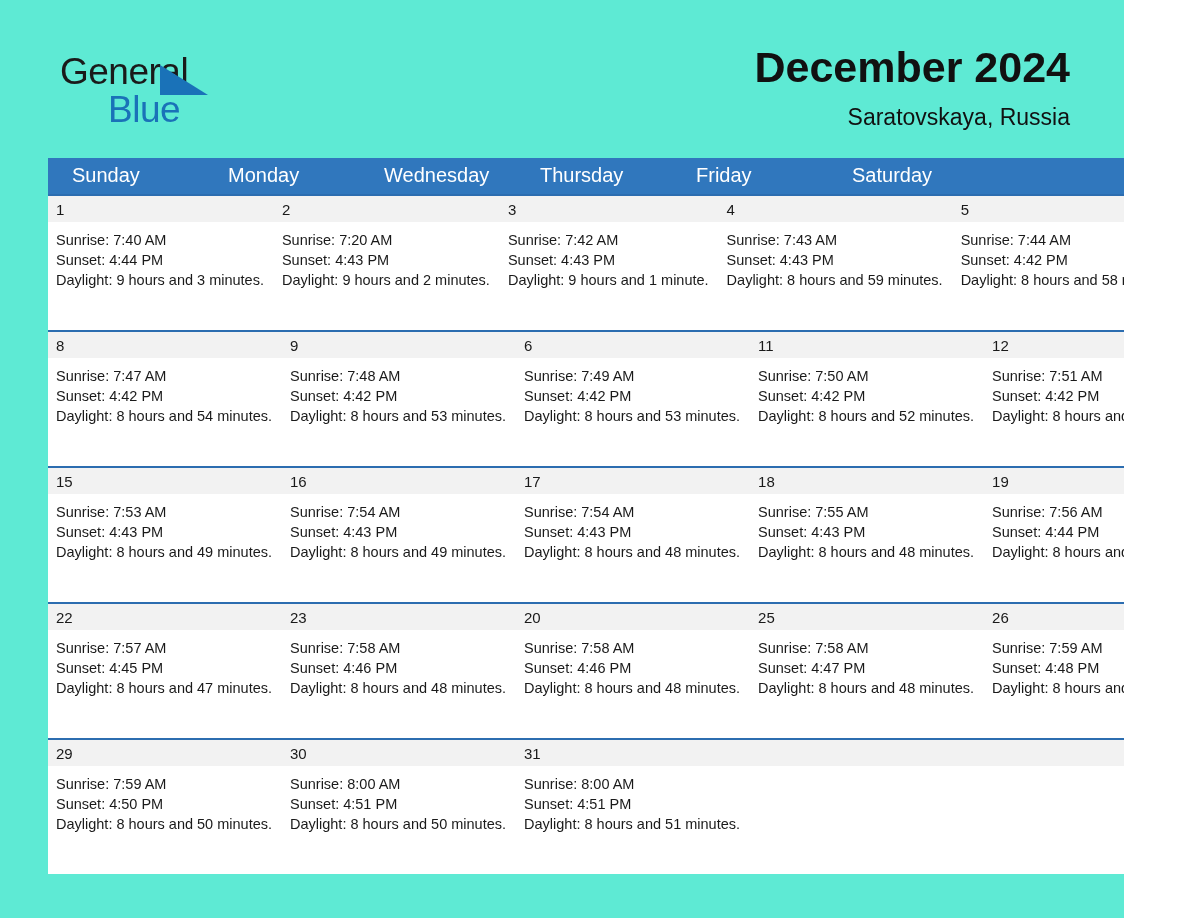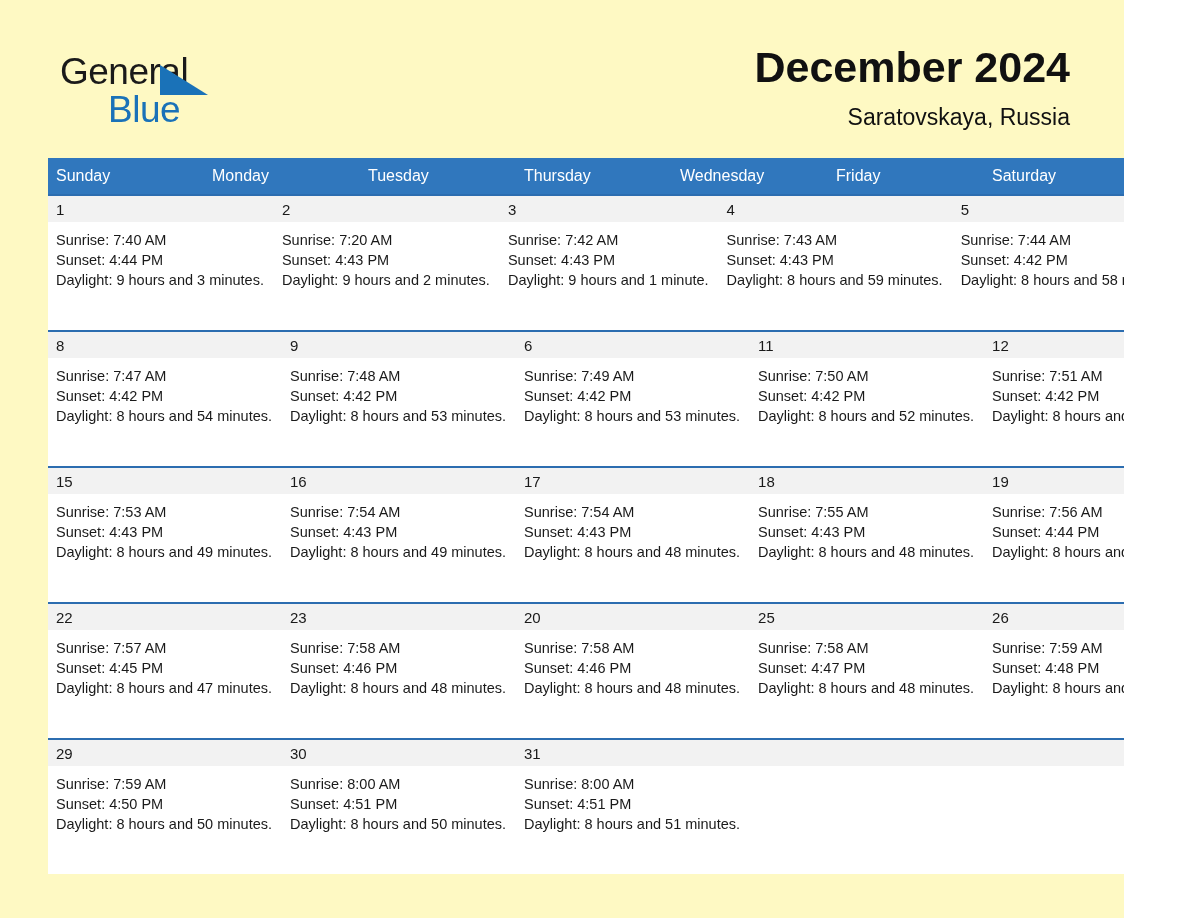--- a/index.html
+++ b/index.html
@@ -15,7 +15,7 @@
     position: relative;
     width: 1124px;
     height: 918px;
-    background: #fef9c3;
+    background: #5eead4;
     overflow: hidden;
   }
 

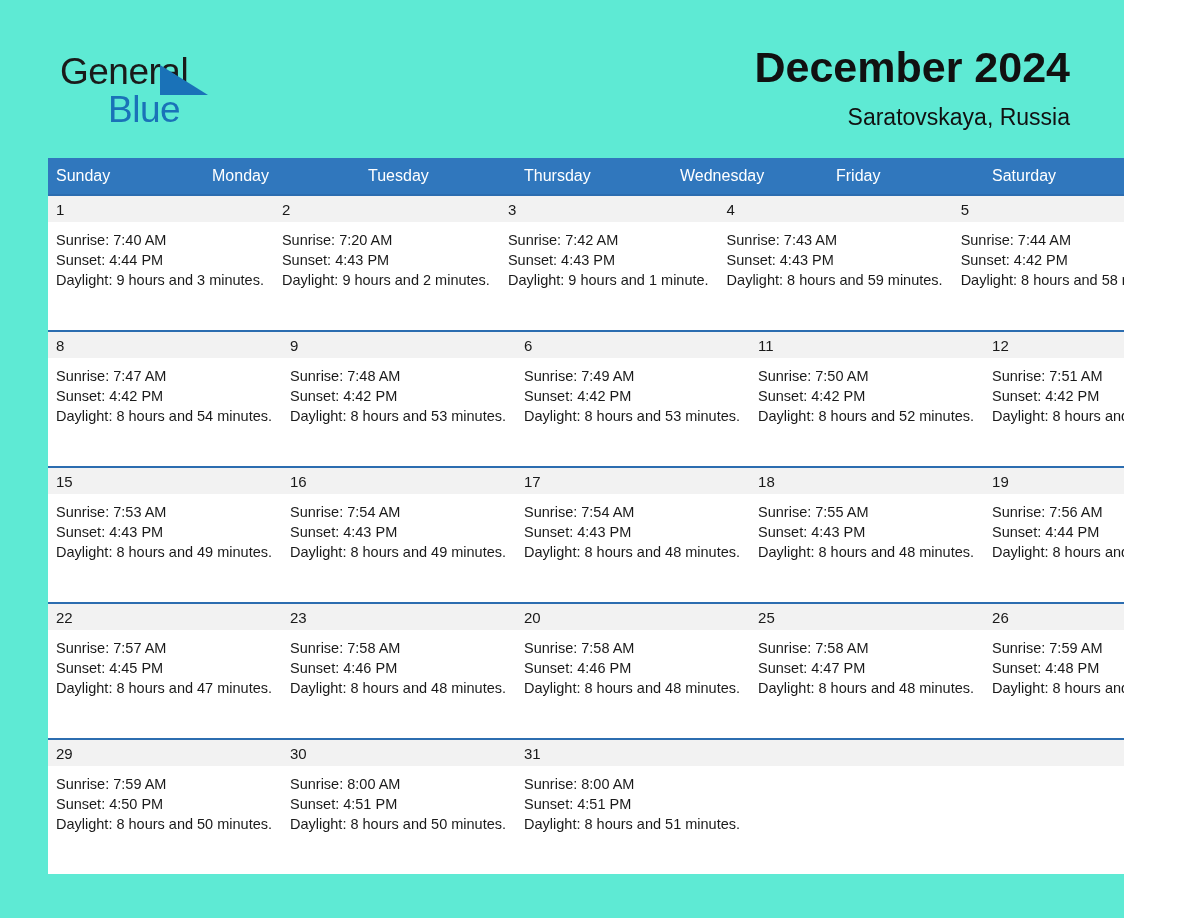--- a/index.html
+++ b/index.html
@@ -99,9 +99,9 @@
   }
   .weekday {
     color: #ffffff;
-    font-size: 16px;
+    font-size: 20px;
     line-height: 19px;
-    padding: 8px 0 9px 8px;
+    padding: 8px 0 9px 24px;
     white-space: nowrap;
   }
   .week {

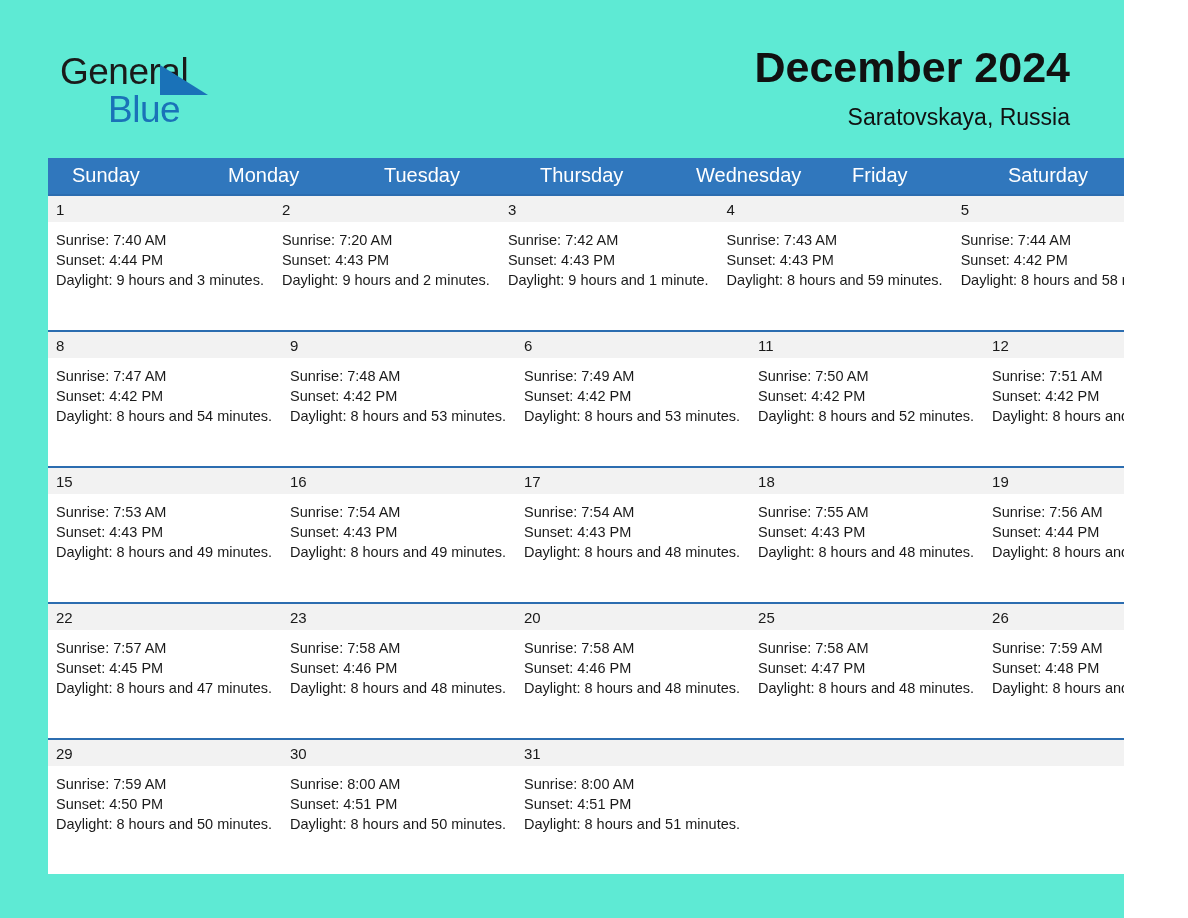--- a/index.html
+++ b/index.html
@@ -157,7 +157,6 @@
     <div class="weekdays">
       <div class="weekday">Sunday</div>
       <div class="weekday">Monday</div>
-      <div class="weekday">Tuesday</div>
       <div class="weekday">Thursday</div>
       <div class="weekday">Wednesday</div>
       <div class="weekday">Friday</div>

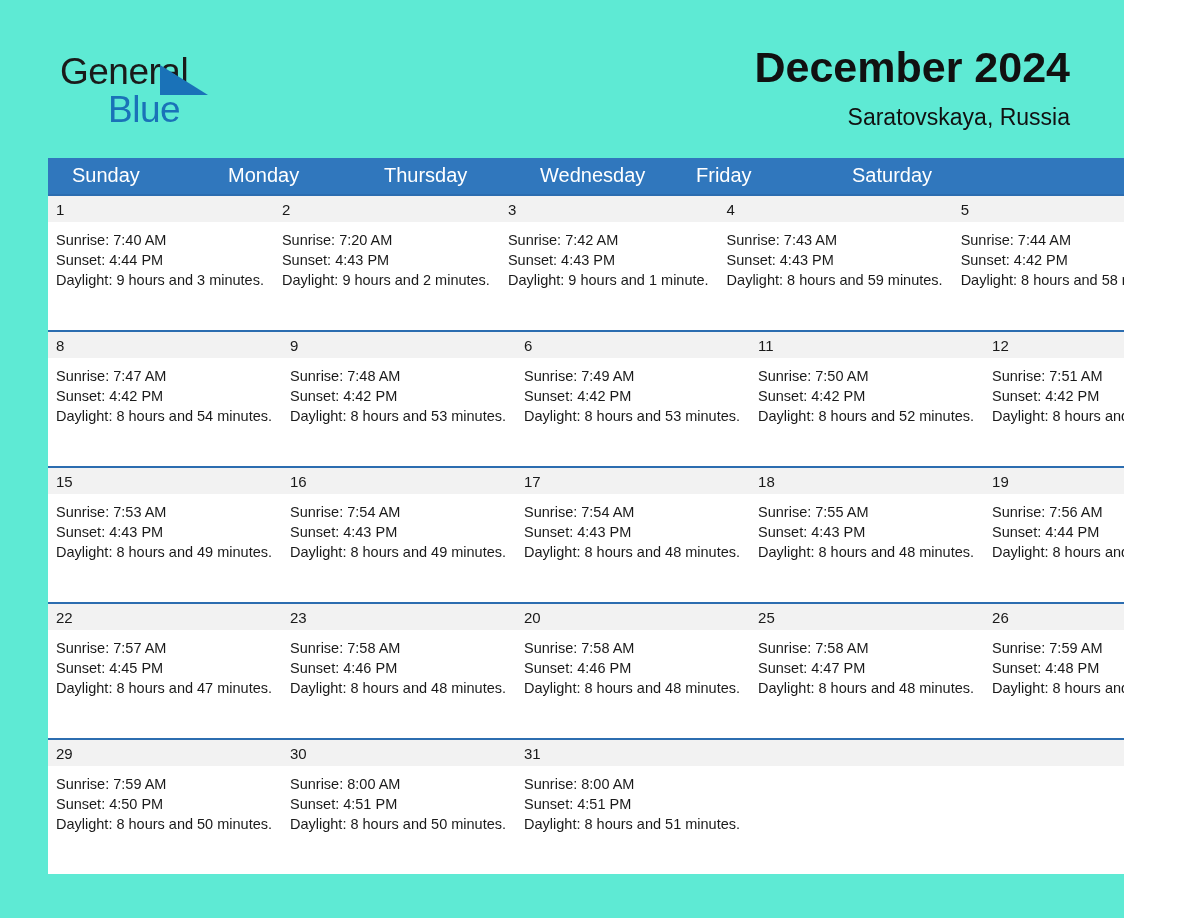--- a/index.html
+++ b/index.html
@@ -157,8 +157,8 @@
     <div class="weekdays">
       <div class="weekday">Sunday</div>
       <div class="weekday">Monday</div>
+      <div class="weekday">Wednesday</div>
       <div class="weekday">Thursday</div>
-      <div class="weekday">Wednesday</div>
       <div class="weekday">Friday</div>
       <div class="weekday">Saturday</div>
     </div>

